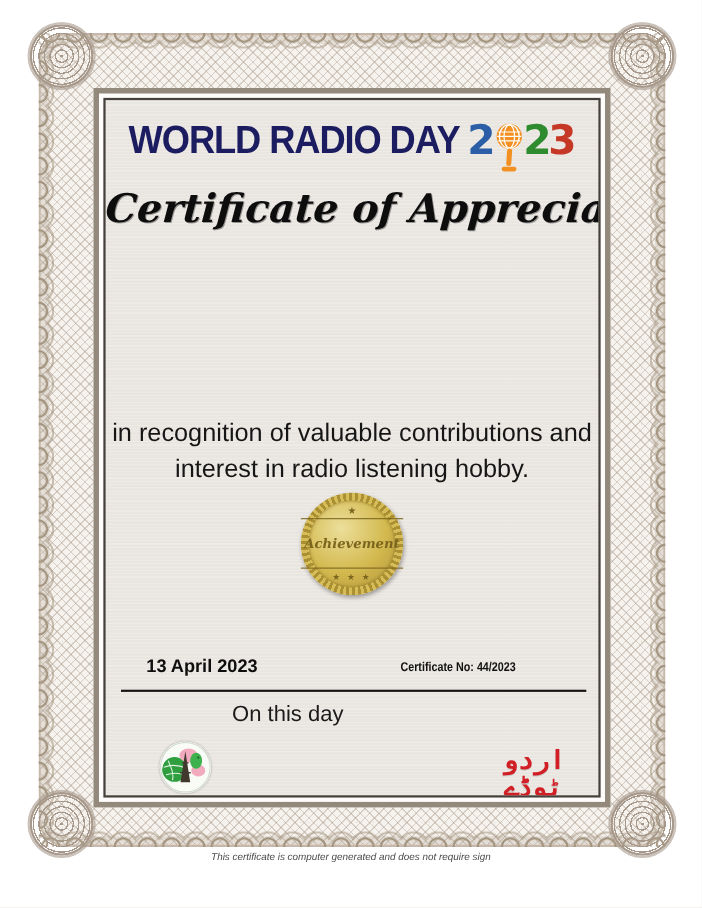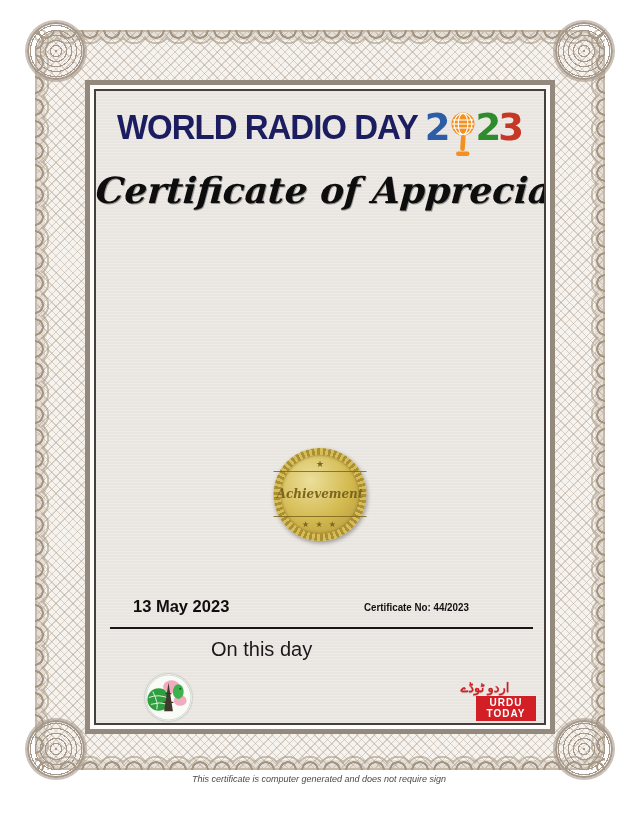--- a/index.html
+++ b/index.html
@@ -168,6 +168,7 @@
 
 
 
+      <div class="recognition">in recognition of valuable contributions and interest in radio listening hobby.</div>
 
       <div class="seal">
         <div class="seal-inner">

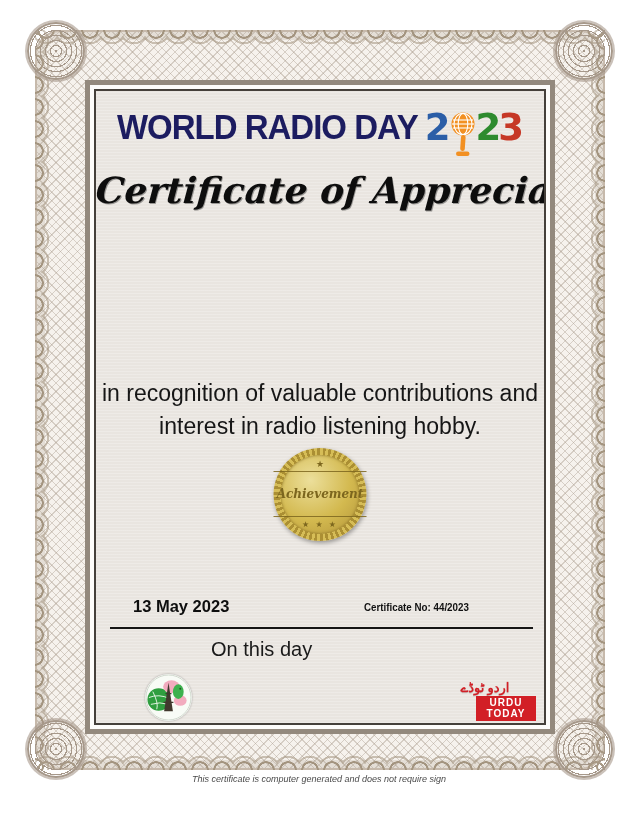--- a/index.html
+++ b/index.html
@@ -179,7 +179,7 @@
       </div>
 
 
-      <div class="award-date">13 May 2023</div>
+      <div class="award-date">13 April 2023</div>
       <div class="cert-no">Certificate No: 44/2023</div>
       <div class="rule"></div>
       <div class="date-caption">On this day</div>

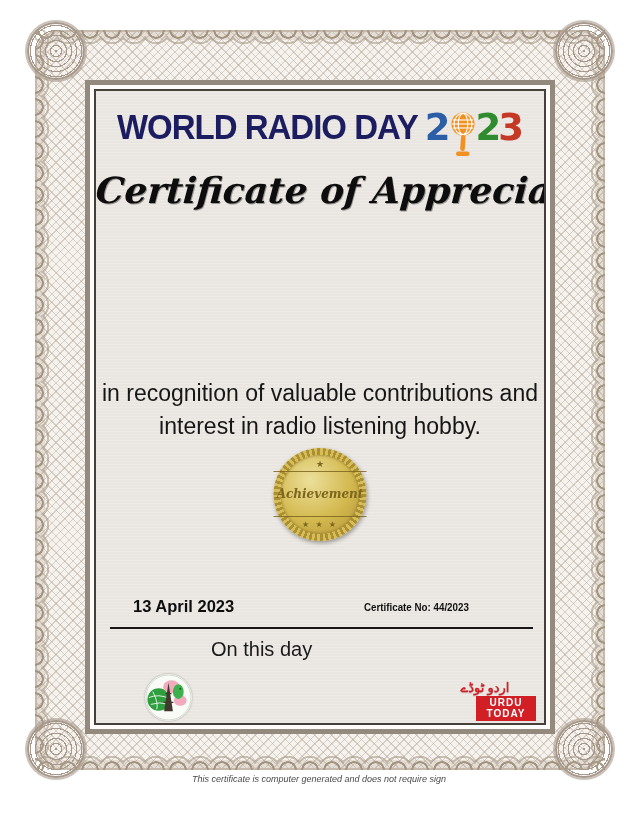--- a/index.html
+++ b/index.html
@@ -118,8 +118,8 @@
     font-family:"DejaVu Sans",sans-serif;transform:translateY(1px);}
   .mid-dot{position:absolute;left:12px;top:8px;width:8px;height:8px;border-radius:50%;background:#ffd400;}
   .logo-urdu{position:absolute;right:8px;top:14px;width:102px;text-align:center;}
-  .urdu-script{color:#d21f26;font-weight:bold;font-size:13px;line-height:1.05;
-    direction:rtl;font-family:Liberation Serif, serif;text-shadow:0 1px 0 rgba(0,0,0,.15);}
+  .urdu-script{color:#d21f26;font-weight:bold;font-size:24px;line-height:1.05;
+    direction:rtl;font-family:Liberation Mono, monospace;text-shadow:0 1px 0 rgba(0,0,0,.15);}
   .urdu-bar{margin-top:1px;background:#d21f26;color:#fff;font-weight:bold;font-size:10px;
     letter-spacing:1px;padding:1px 0 2px;margin-left:42px;}
 

